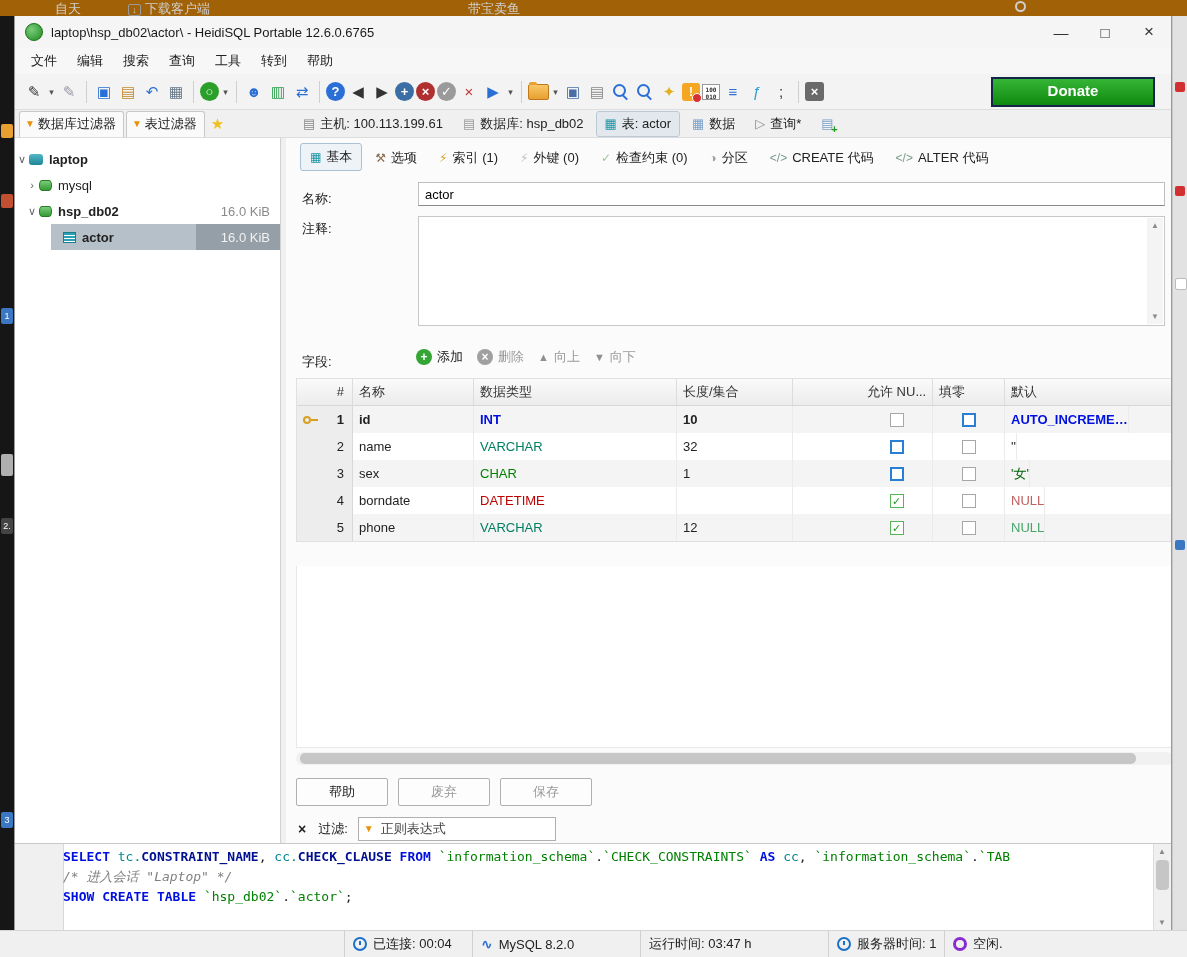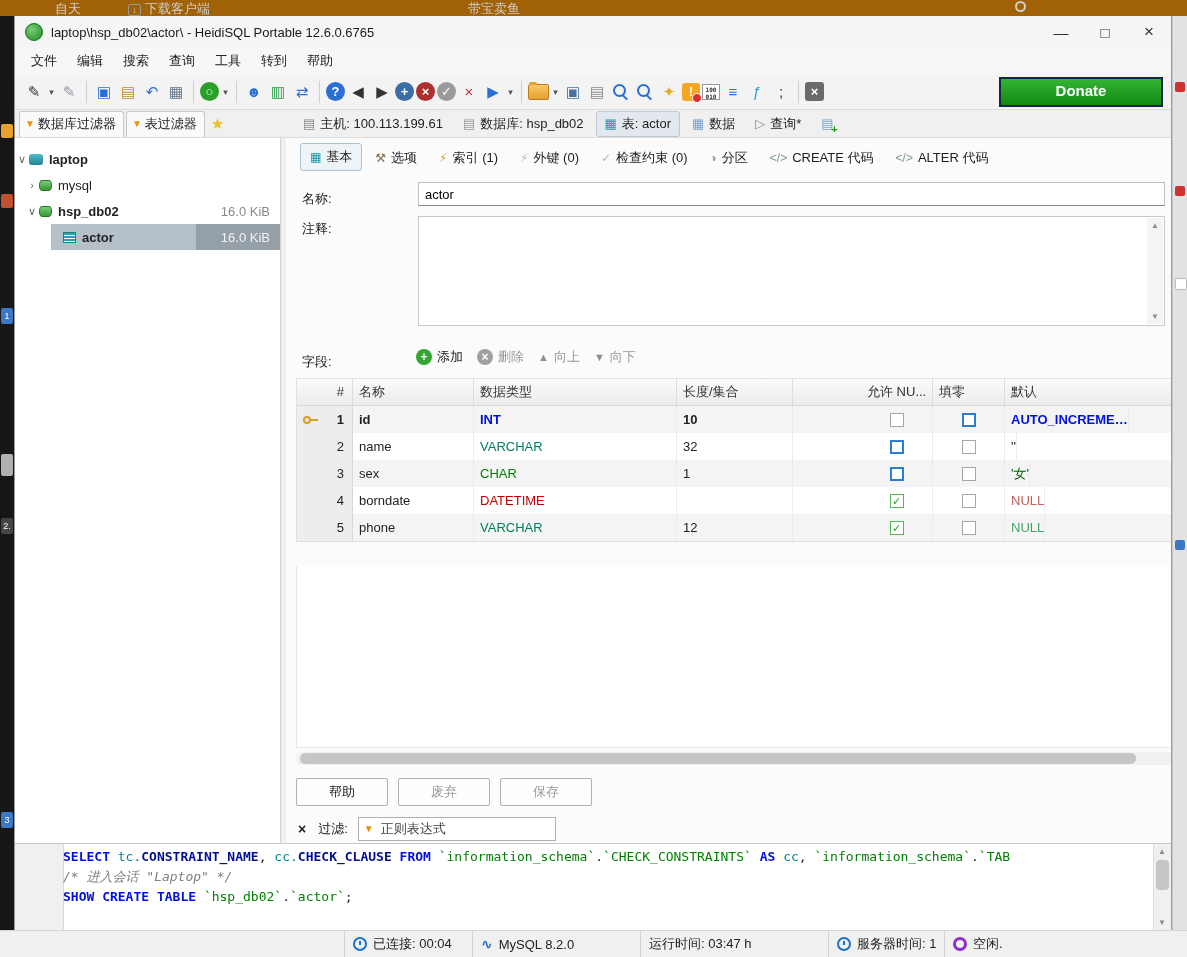--- a/index.html
+++ b/index.html
@@ -44,7 +44,7 @@
              white-space:pre-line;text-align:center;width:18px;height:16px;padding-top:2px;box-sizing:border-box;}
   .tb-folder{background:linear-gradient(#f8c868,#e8a030);border:1px solid #c07818;border-radius:2px;width:19px;height:14px;position:relative;}
   .tb-folder::before{content:"";position:absolute;left:0;top:-3px;width:8px;height:3px;background:#e8a030;border-radius:2px 2px 0 0;}
-  #donate-btn{width:160px;height:26px;margin:0 8px;background:linear-gradient(#35b535,#0f8a0f);
+  #donate-btn{width:160px;height:26px;margin:0 16px;background:linear-gradient(#35b535,#0f8a0f);
               border:2px solid #15254a;color:#fff;font-weight:bold;font-size:15px;text-align:center;line-height:24px;flex:none;}
   
   #subbar{position:absolute;left:0;top:94px;right:0;height:28px;background:#f0f0f0;border-bottom:1px solid #dcdcdc;

